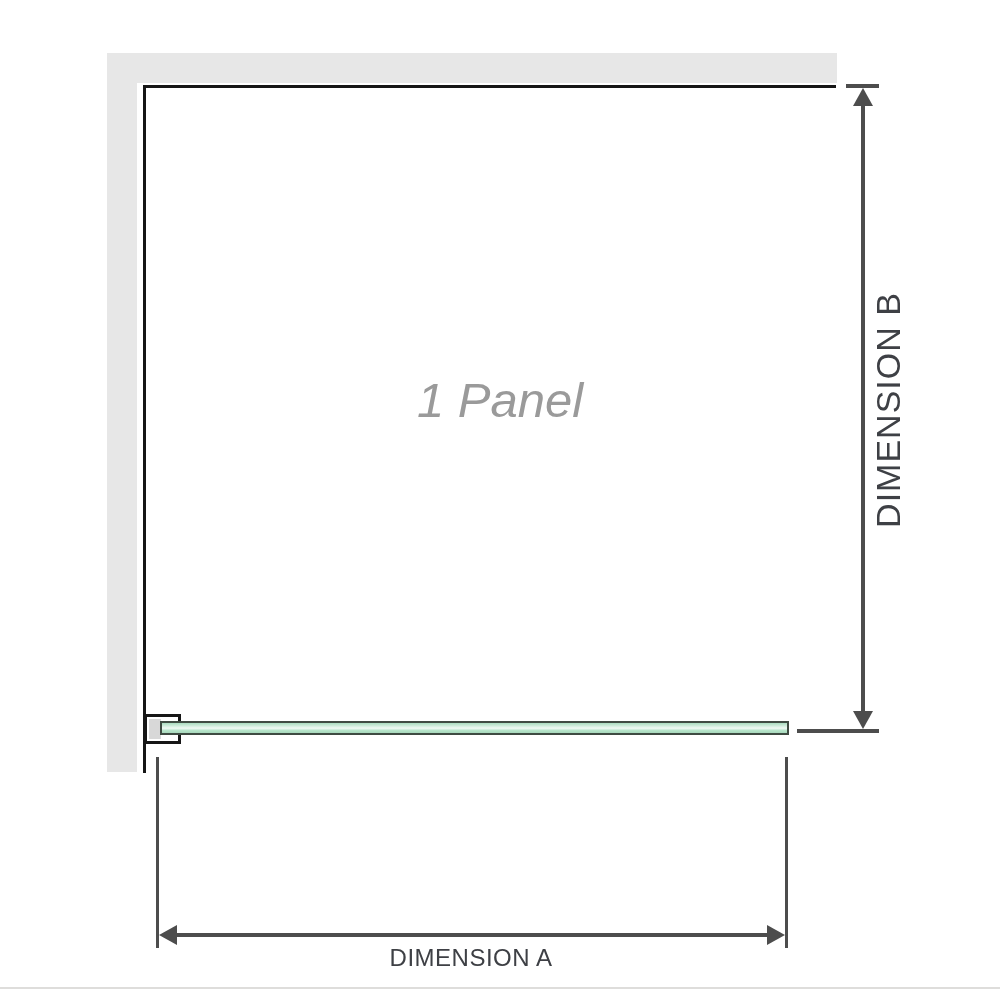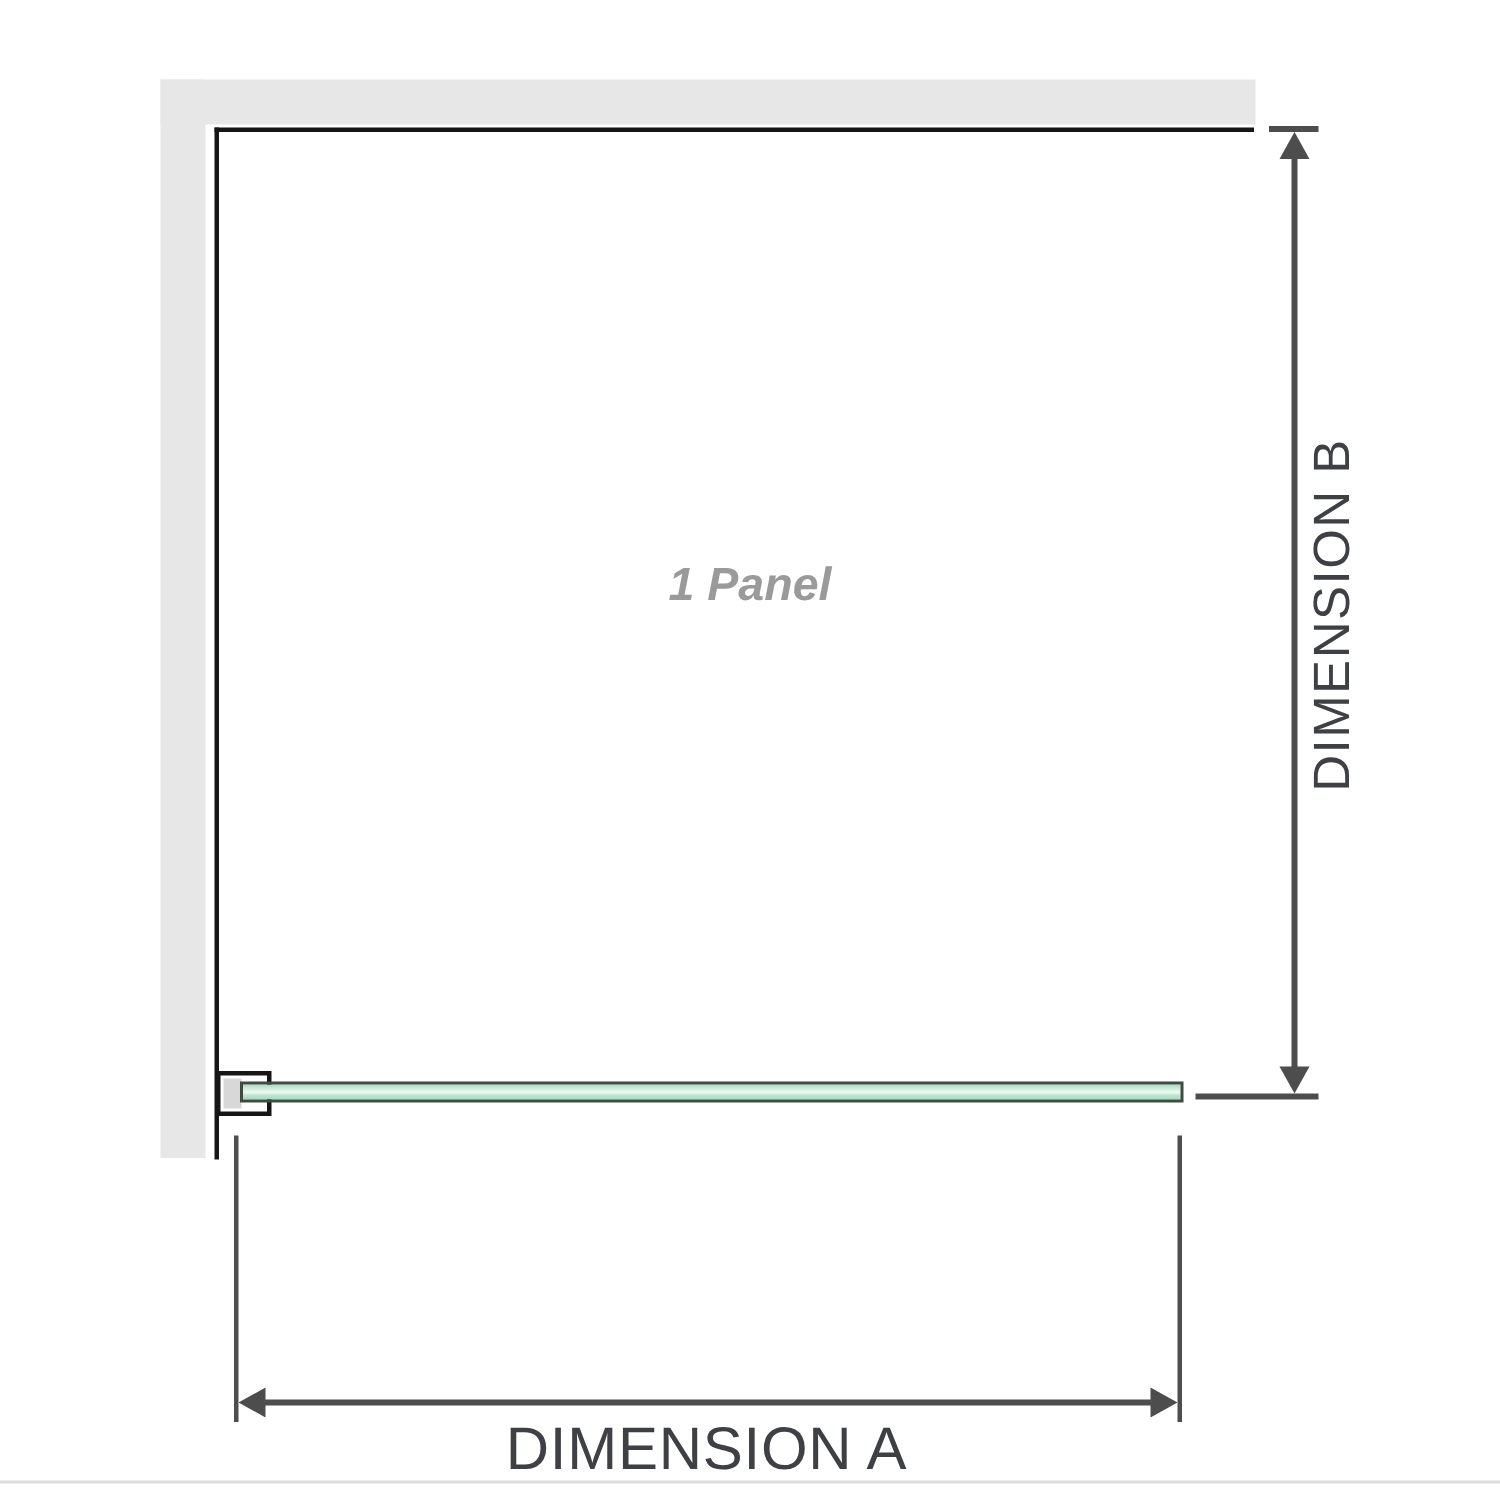--- a/index.html
+++ b/index.html
@@ -71,7 +71,7 @@
 
   
   .panel-label { left:350px; top:372px; width:300px; text-align:center;
-                 font-style: italic; font-weight:700; font-size:31px;
+                 font-style: italic; font-weight:400; font-size:49px;
                  color: var(--panel-text); z-index:2; }
 
   

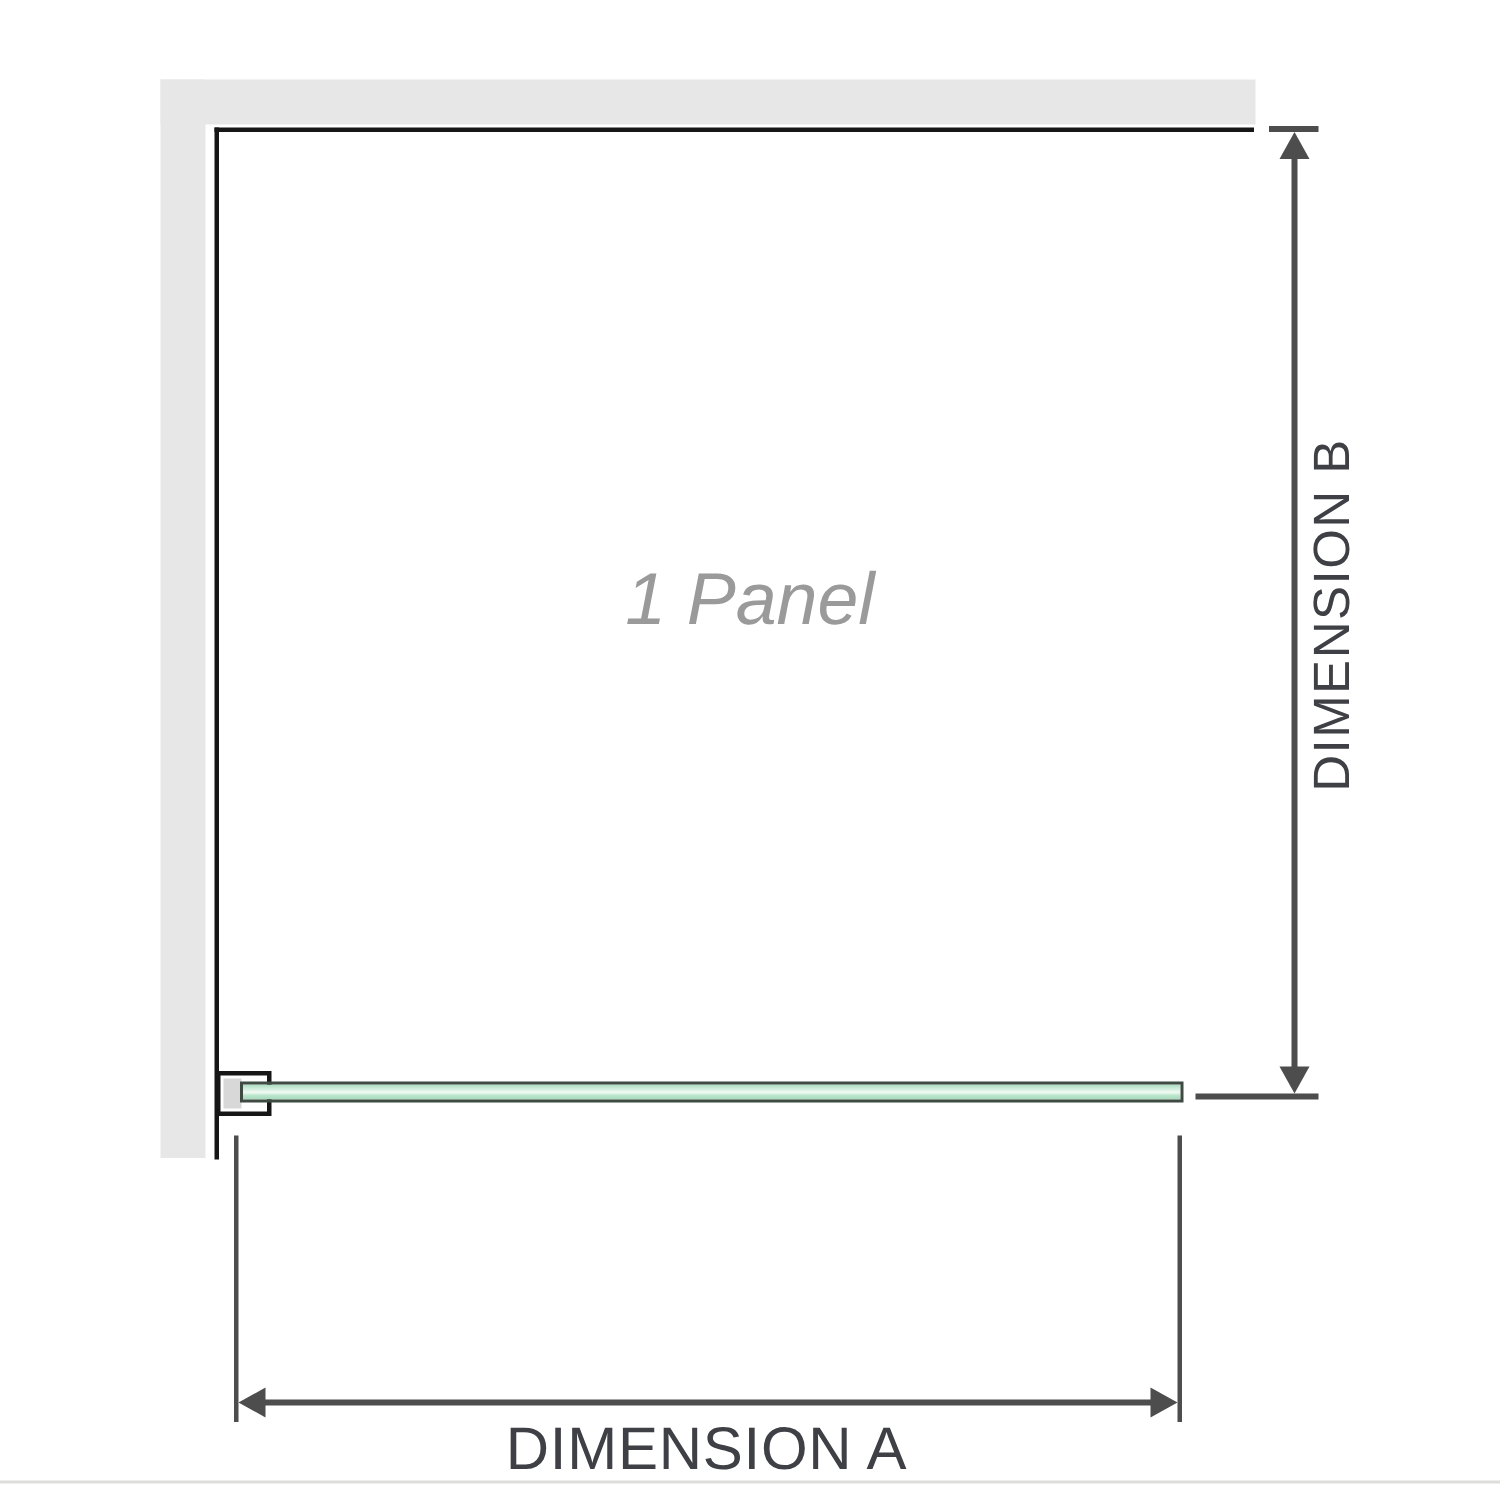--- a/index.html
+++ b/index.html
@@ -67,7 +67,7 @@
                       border-top:10px solid transparent; border-bottom:10px solid transparent;
                       border-left:18px solid var(--dimension); }
   .dima-label { left:321px; top:944px; width:300px; text-align:center;
-                font-size:40px; letter-spacing:0.5px; color: var(--label-text); z-index:6; }
+                font-size:24px; letter-spacing:0.5px; color: var(--label-text); z-index:6; }
 
   
   .panel-label { left:350px; top:372px; width:300px; text-align:center;

